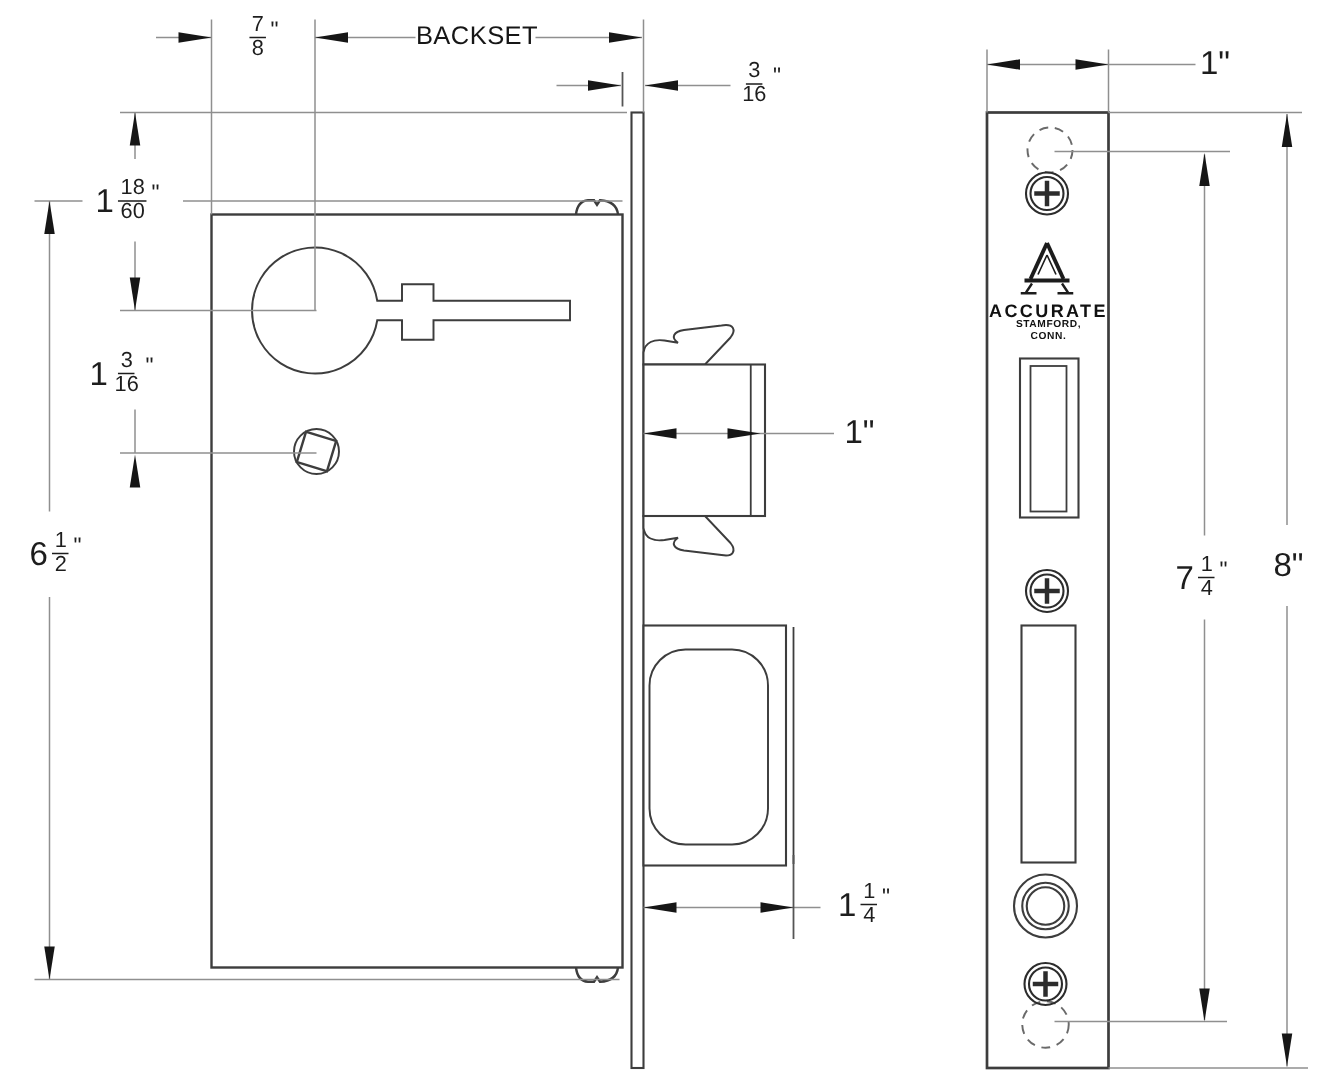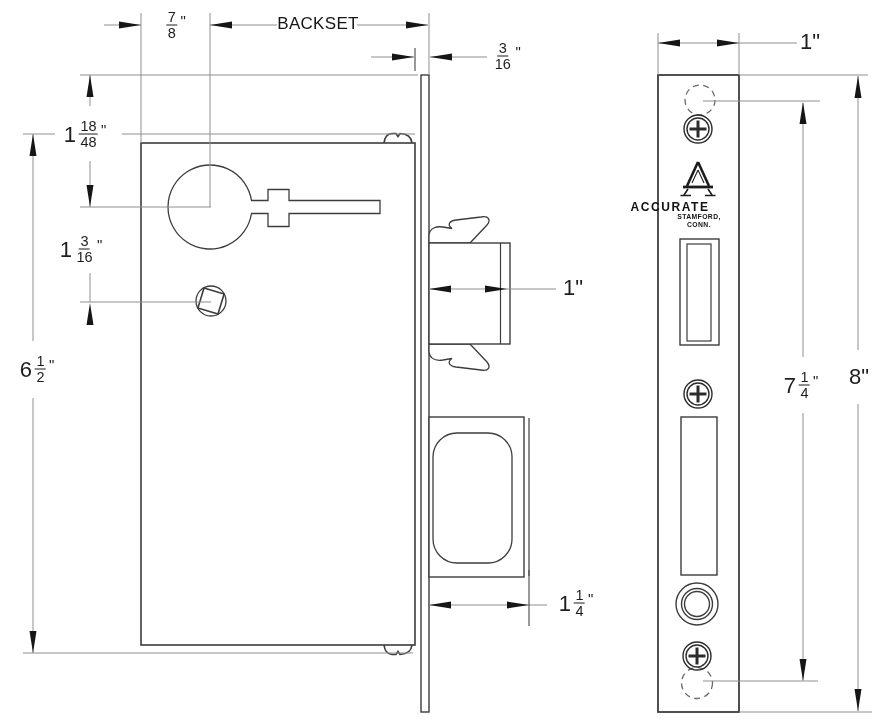--- a/index.html
+++ b/index.html
@@ -195,7 +195,7 @@
     <span class="whole">1</span>
     <span class="frac">
         <span class="num">18</span>
-        <span class="den">48</span>
+        <span class="den">60</span>
       </span>
     <span class="unit">"</span>
   </div>

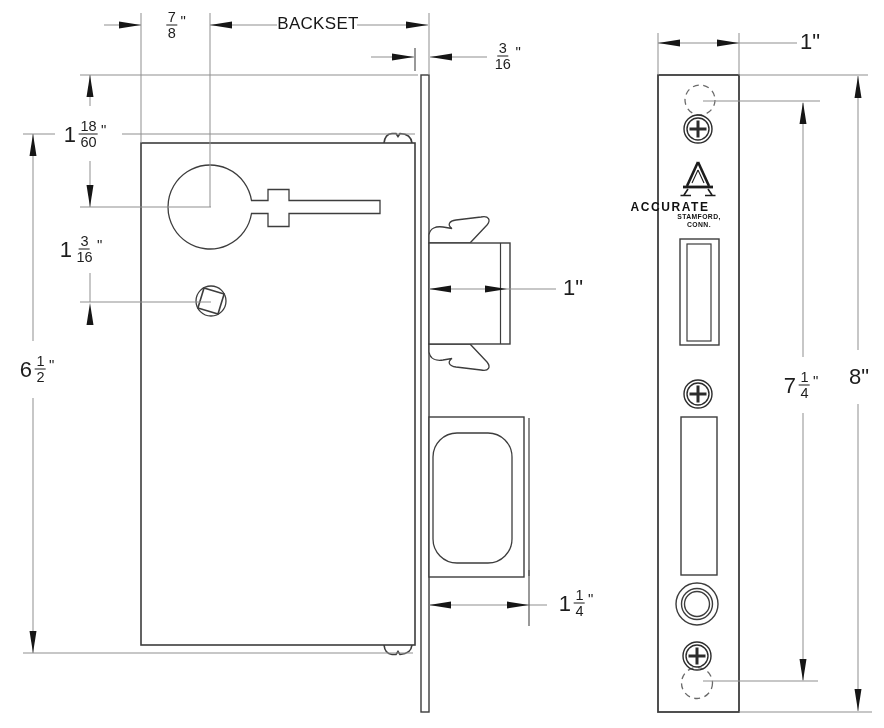--- a/index.html
+++ b/index.html
@@ -248,7 +248,7 @@
     <span class="plain">8"</span>
   </div>
 
-  <div class="brand" style="left:670px;top:207px">
+  <div class="brand" style="left:699px;top:207px">
     <div class="brand-name">ACCURATE</div>
   </div>
   <div class="brand" style="left:699px;top:221px">

